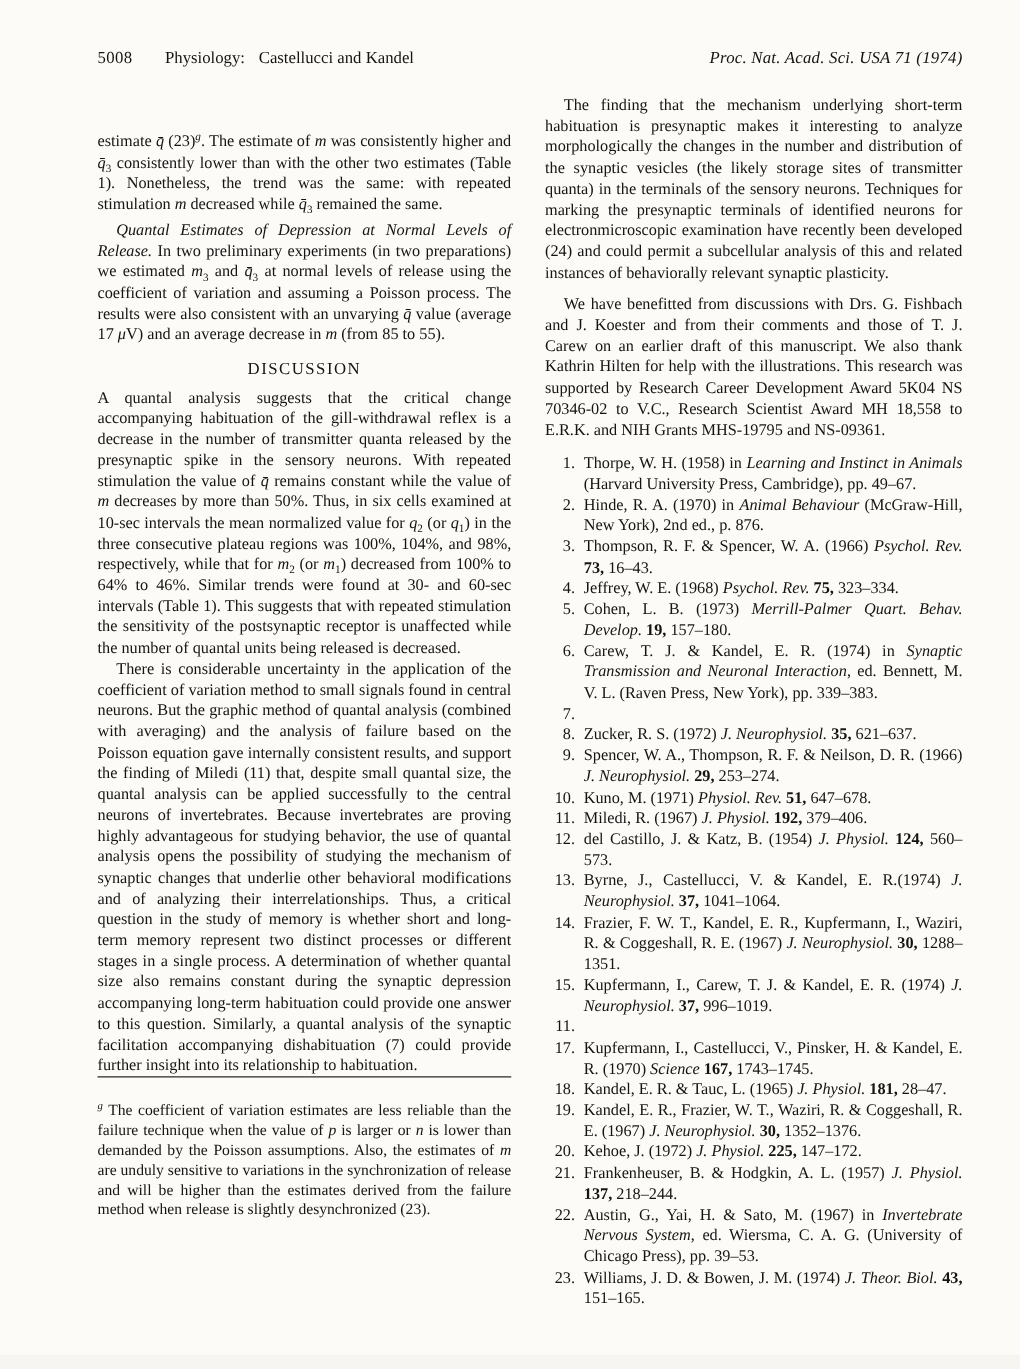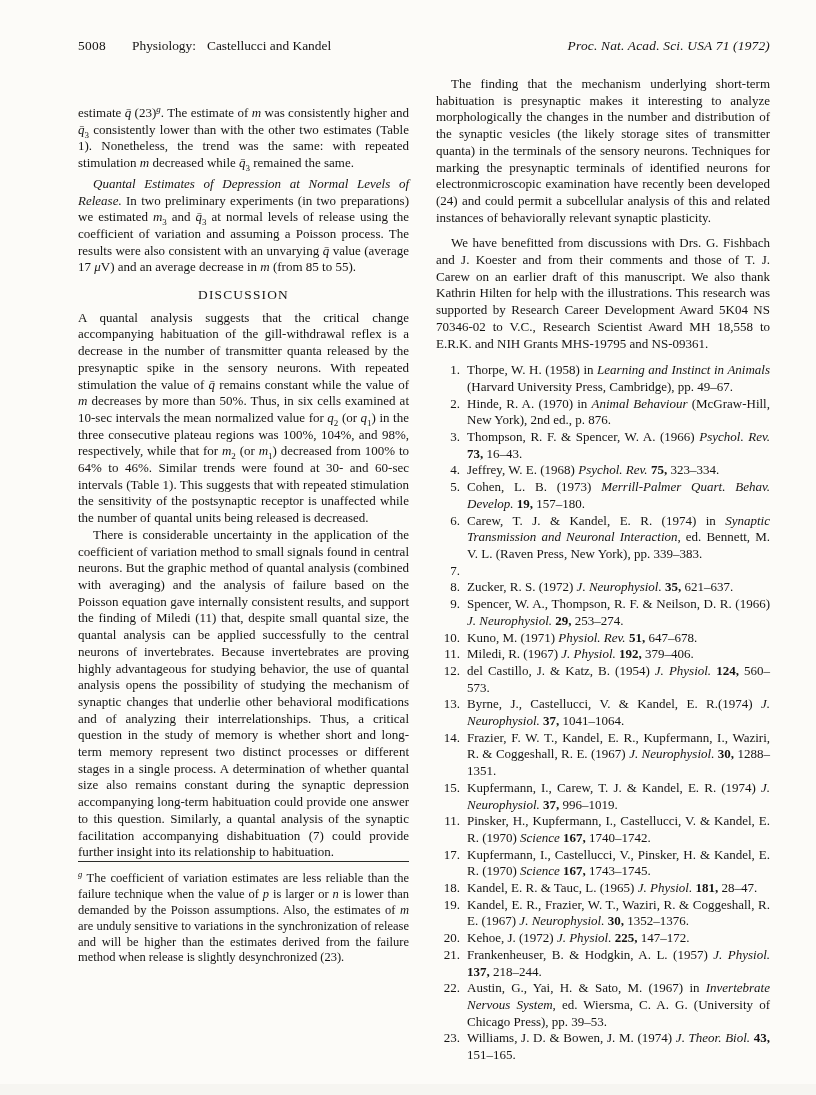--- a/index.html
+++ b/index.html
@@ -90,7 +90,7 @@
       <span class="rh-section">Physiology:</span>
       <span class="rh-authors">Castellucci and Kandel</span>
     </div>
-    <div class="rh-journal">Proc. Nat. Acad. Sci. USA 71 (1972)</div>
+    <div class="rh-journal">Proc. Nat. Acad. Sci. USA 71 (1974)</div>
   </div>
 
   <div class="cols">

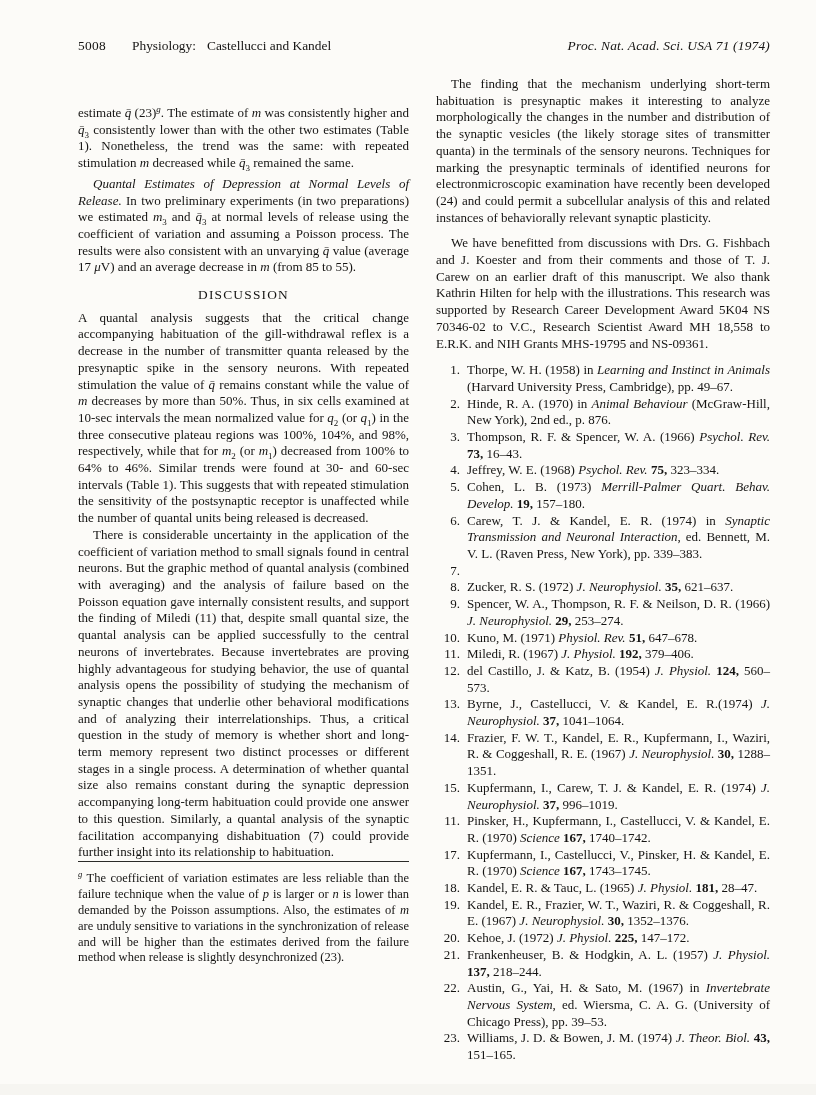--- a/index.html
+++ b/index.html
@@ -169,7 +169,6 @@
           </div>
           <div class="ref-item">
             <div class="ref-num">11.</div>
-            <div class="ref-text">Pinsker, H., Kupfermann, I., Castellucci, V. &amp; Kandel, E. R. (1970) <span class="it">Science</span> <span class="bf">167,</span> 1740–1742.</div>
           </div>
           <div class="ref-item">
             <div class="ref-num">17.</div>

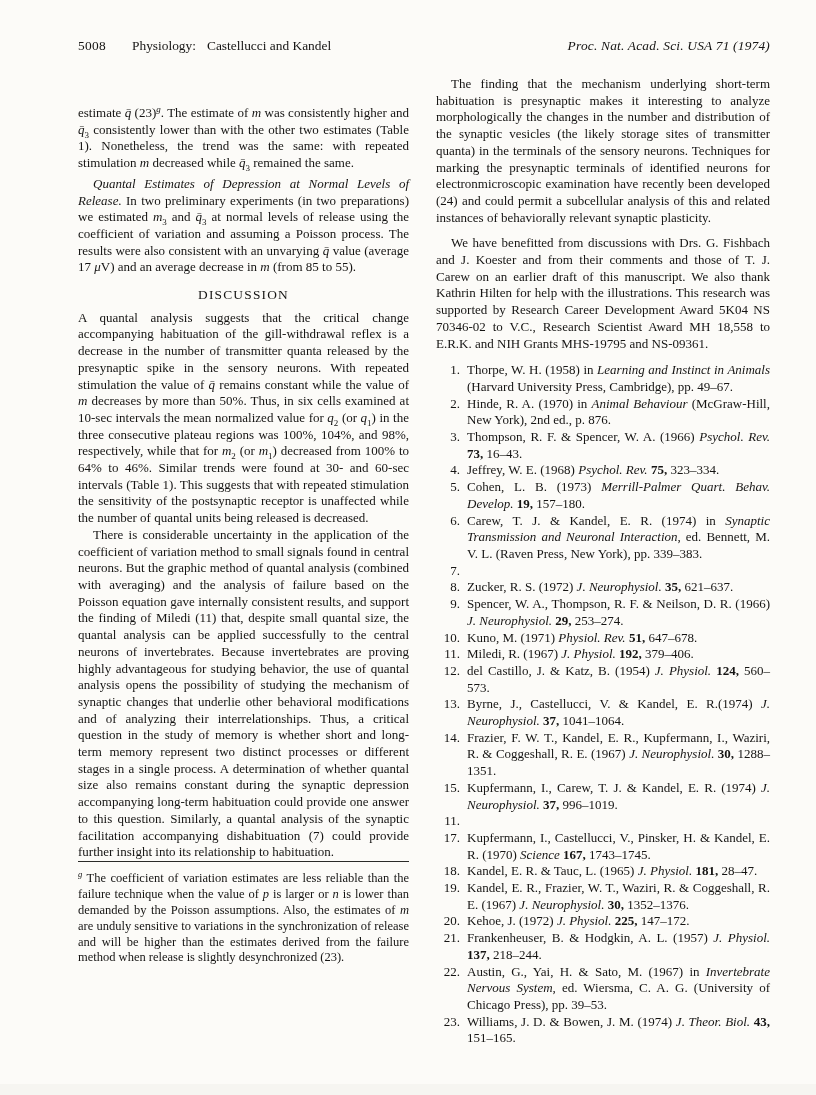--- a/index.html
+++ b/index.html
@@ -60,7 +60,7 @@
   .footnote {
     margin-top: auto;
     border-top: 1.4px solid #2a2a28;
-    padding-top: 9px;
+    padding-top: 19px;
     font-size: 12.5px;
     line-height: 15.9px;
   }

